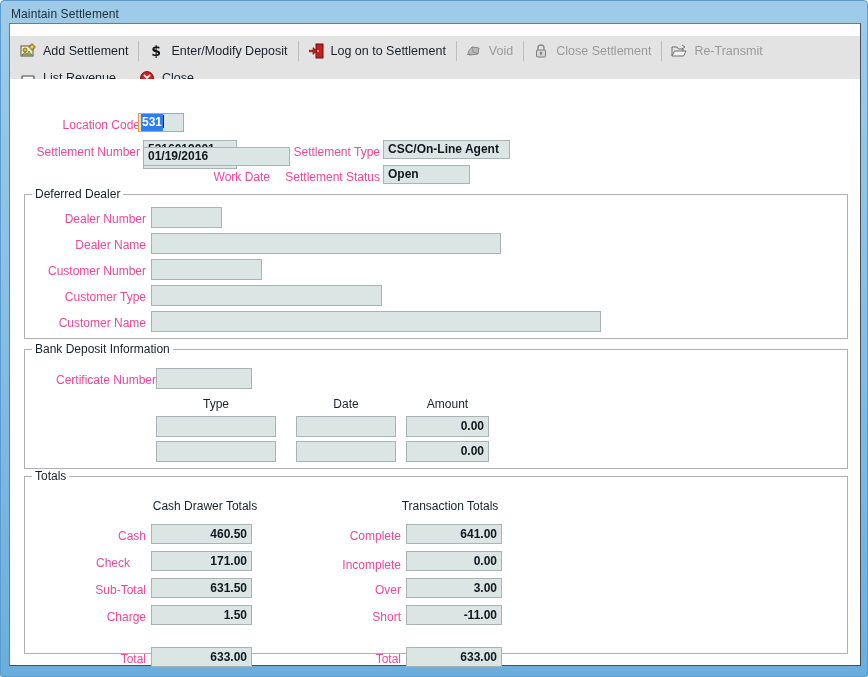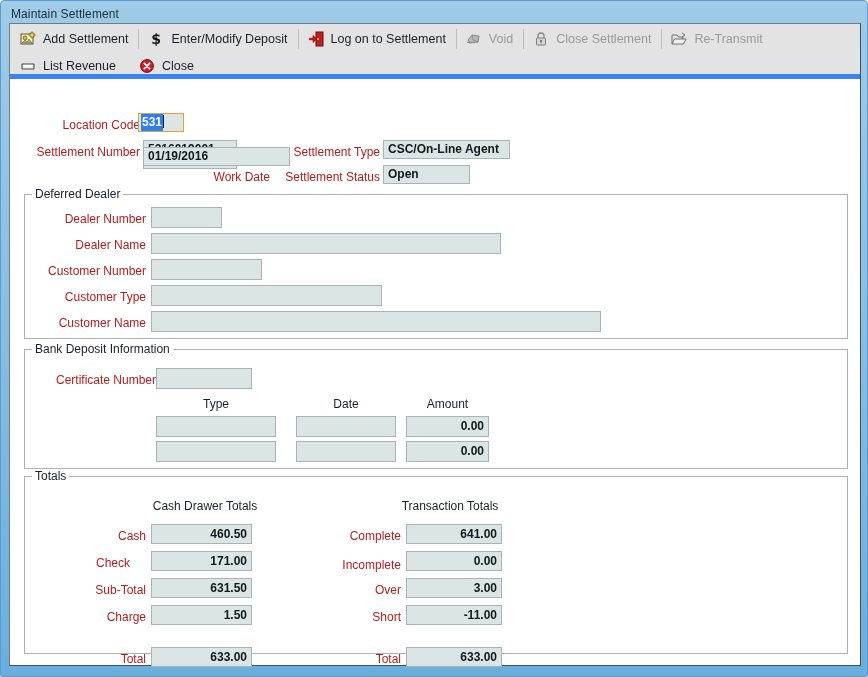--- a/index.html
+++ b/index.html
@@ -57,7 +57,7 @@
   
   #toolbar {
     position: absolute;
-    left: 0; top: 0;
+    left: 0; top: 12px;
     width: 850px;
     height: 55px;
     box-sizing: border-box;

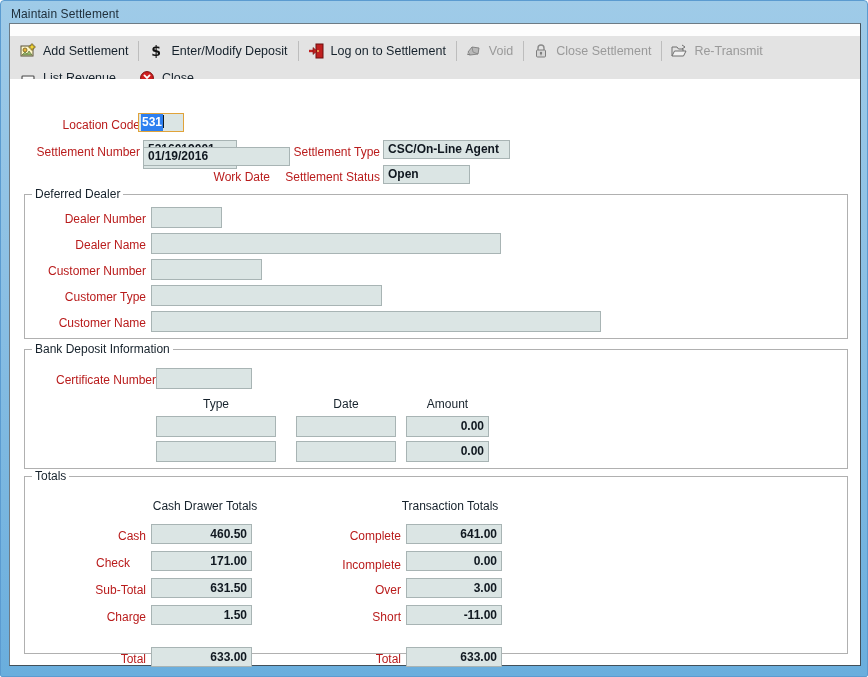--- a/index.html
+++ b/index.html
@@ -114,7 +114,7 @@
   .lbl {
     position: absolute;
     font-size: 12px;
-    color: #b91c1c;
+    color: #ec4899;
     line-height: 14px;
     white-space: nowrap;
   }

